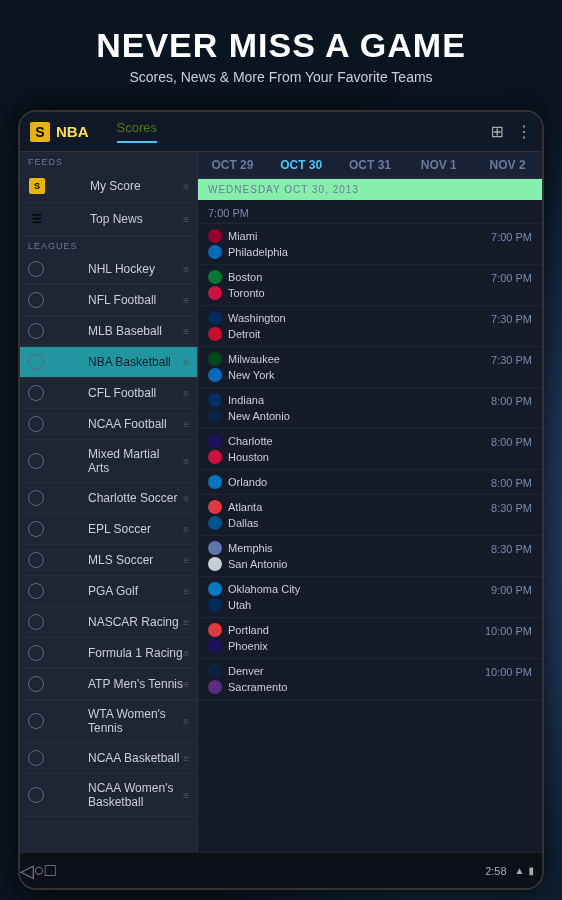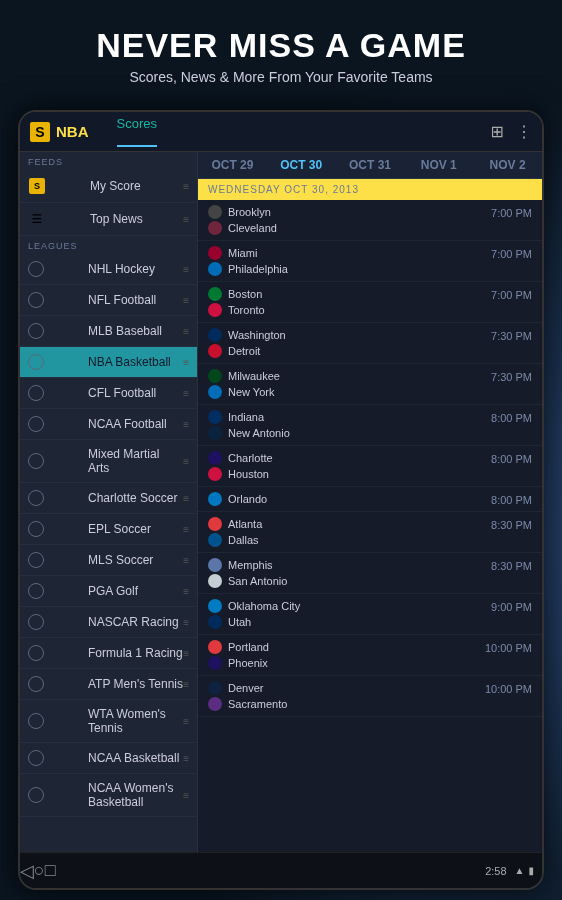--- a/index.html
+++ b/index.html
@@ -107,10 +107,10 @@
     }
 
     .header-tab {
-      color: #14b8a6;
+      color: #4d7c0f;
       font-size: 13px;
       border-bottom: 2px solid #4fc3f7;
-      padding-bottom: 14px;
+      padding-bottom: 6px;
     }
 
     .header-spacer { flex: 1; }

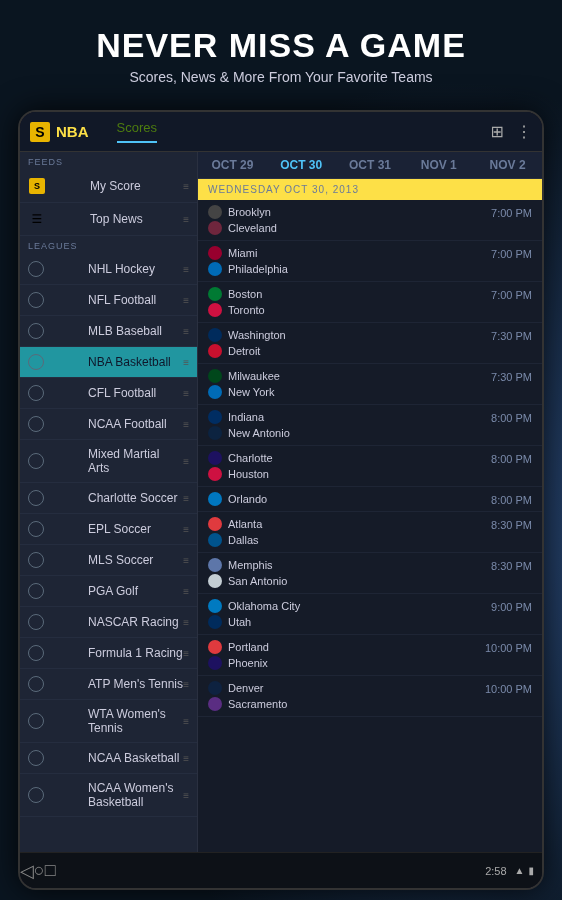--- a/index.html
+++ b/index.html
@@ -253,7 +253,7 @@
       color: #6a7a99;
       text-transform: uppercase;
       letter-spacing: 1px;
-      background: #fde047;
+      background: #86efac;
     }
 
     .game-row {

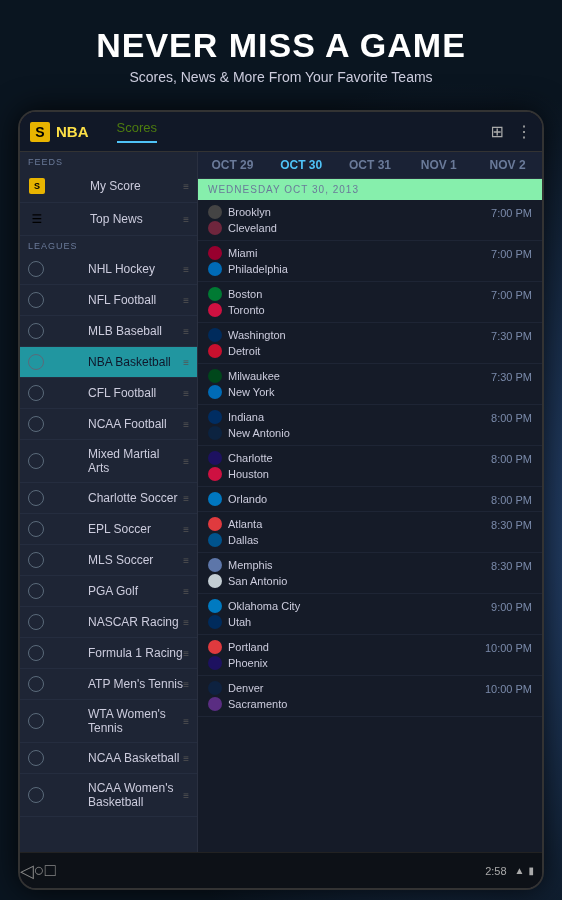--- a/index.html
+++ b/index.html
@@ -472,16 +472,6 @@
 
         <div class="games-list" id="games-container">
             <div class="game-row">
-              <div class="game-teams">
-                <div class="team-row">
-                  <div class="team-icon" style="background: rgb(68, 68, 68);"></div>
-                  <span class="team-name">Brooklyn</span>
-                </div>
-                <div class="team-row">
-                  <div class="team-icon" style="background: rgb(111, 38, 61);"></div>
-                  <span class="team-name">Cleveland</span>
-                </div>
-              </div>
               <div class="game-time">7:00 PM</div>
             </div>
             <div class="game-row">

